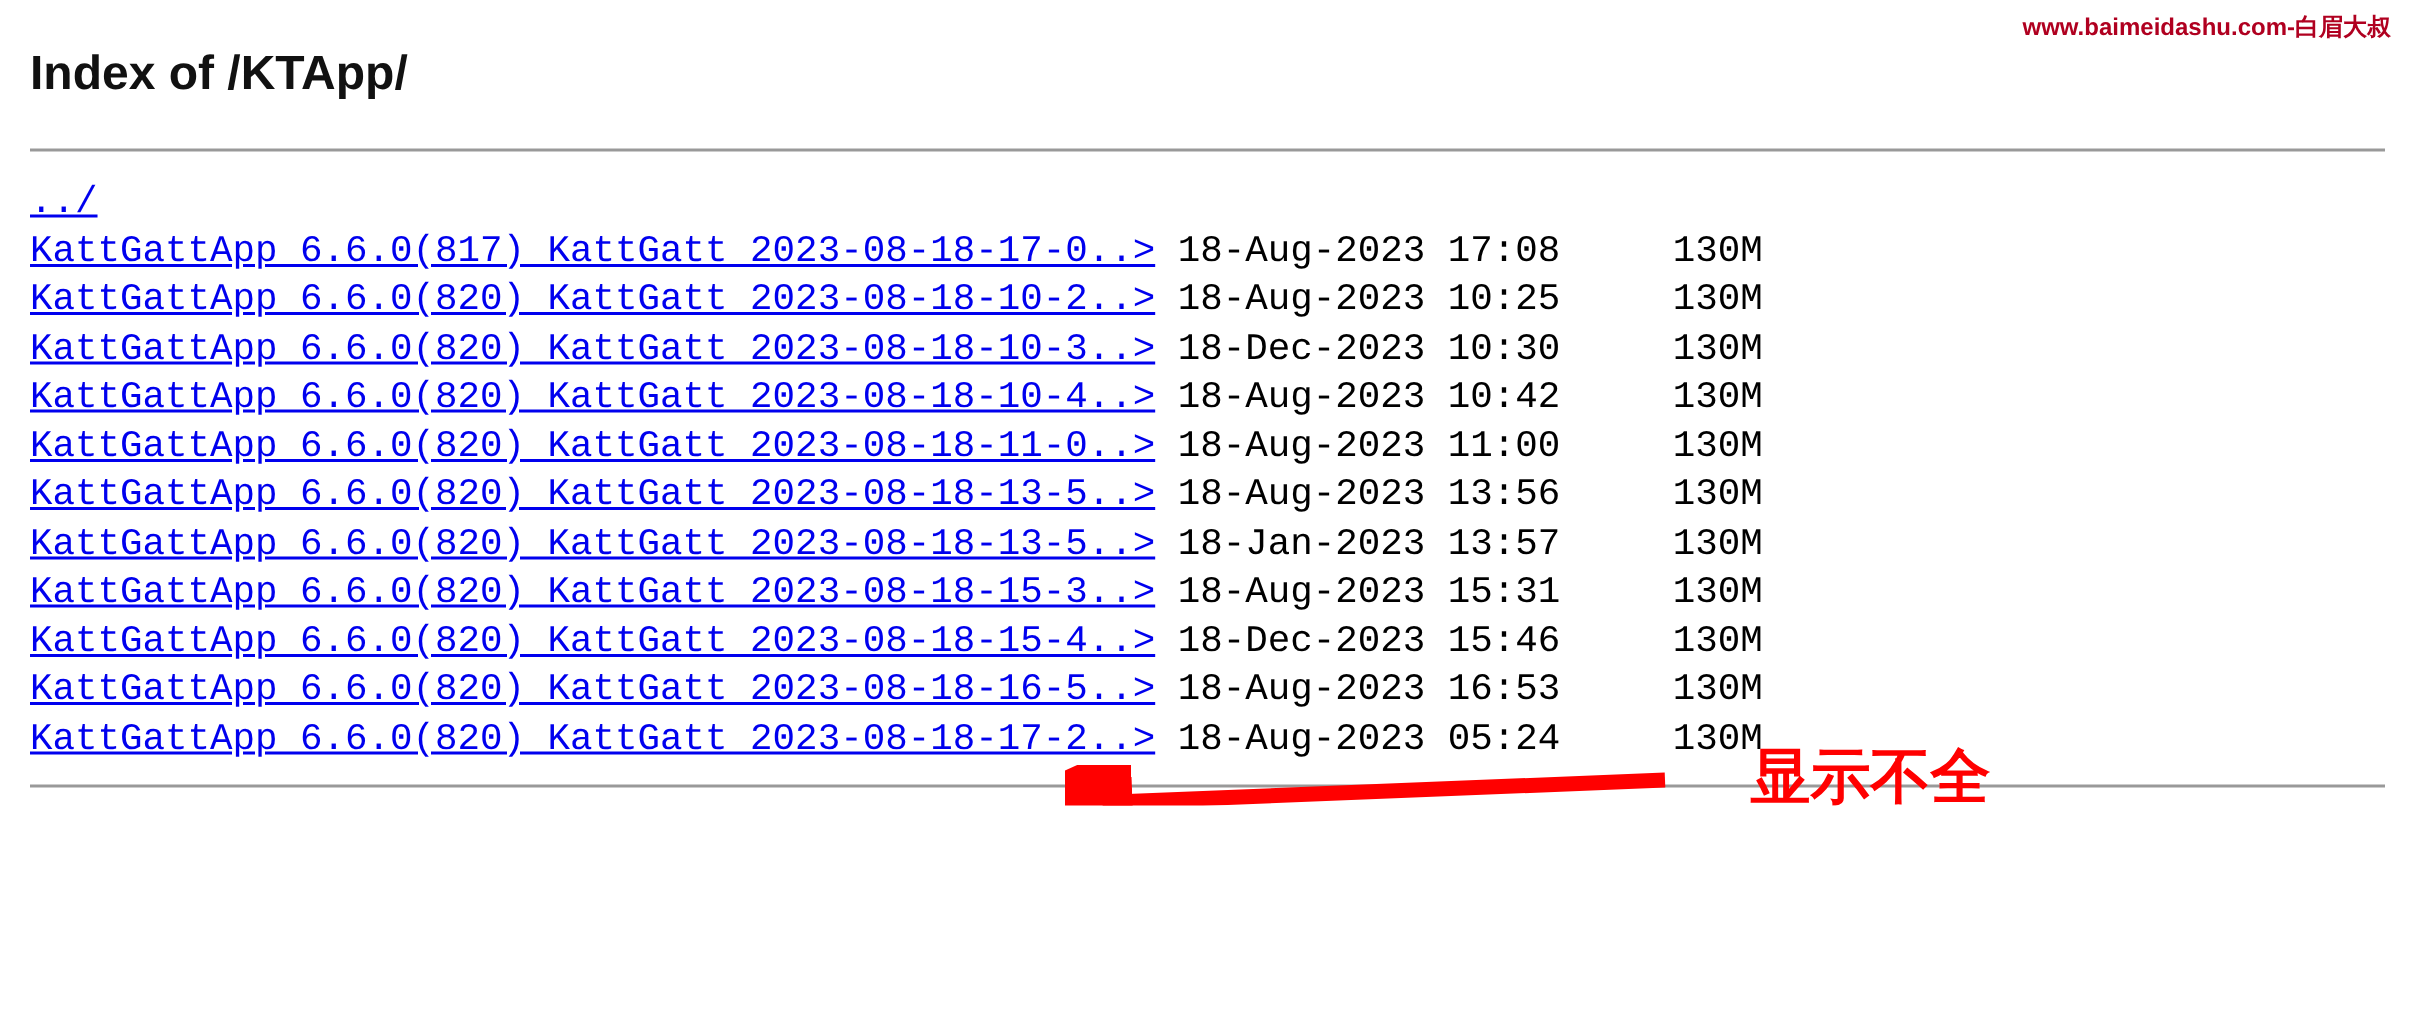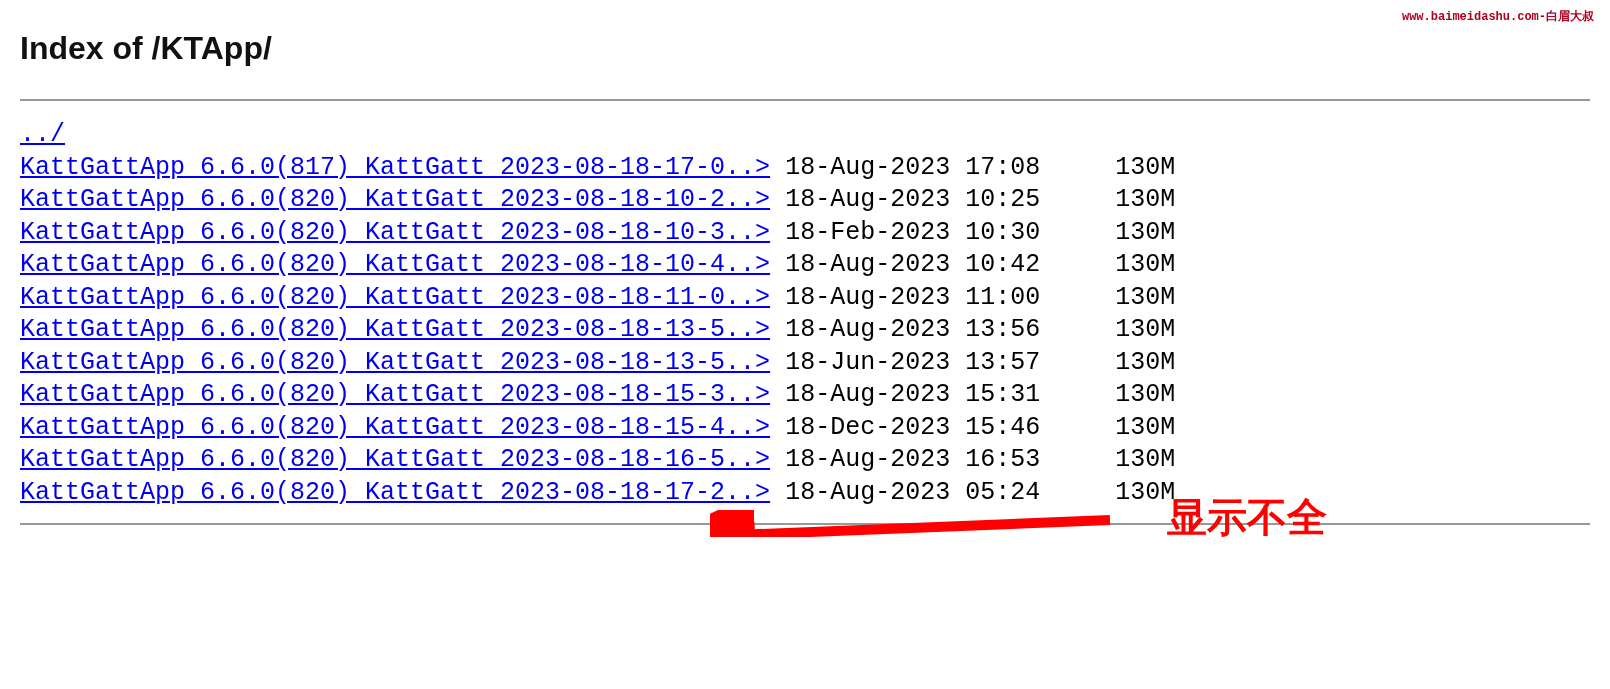--- a/index.html
+++ b/index.html
@@ -19,9 +19,9 @@
       top: 8px;
       right: 16px;
       color: #b00020;
-      font-family: Liberation Mono, monospace;
+      font-family: Liberation Sans, sans-serif;
       font-weight: bold;
-      font-size: 12px;
+      font-size: 16px;
     }
     h1 {
       font-size: 32px;

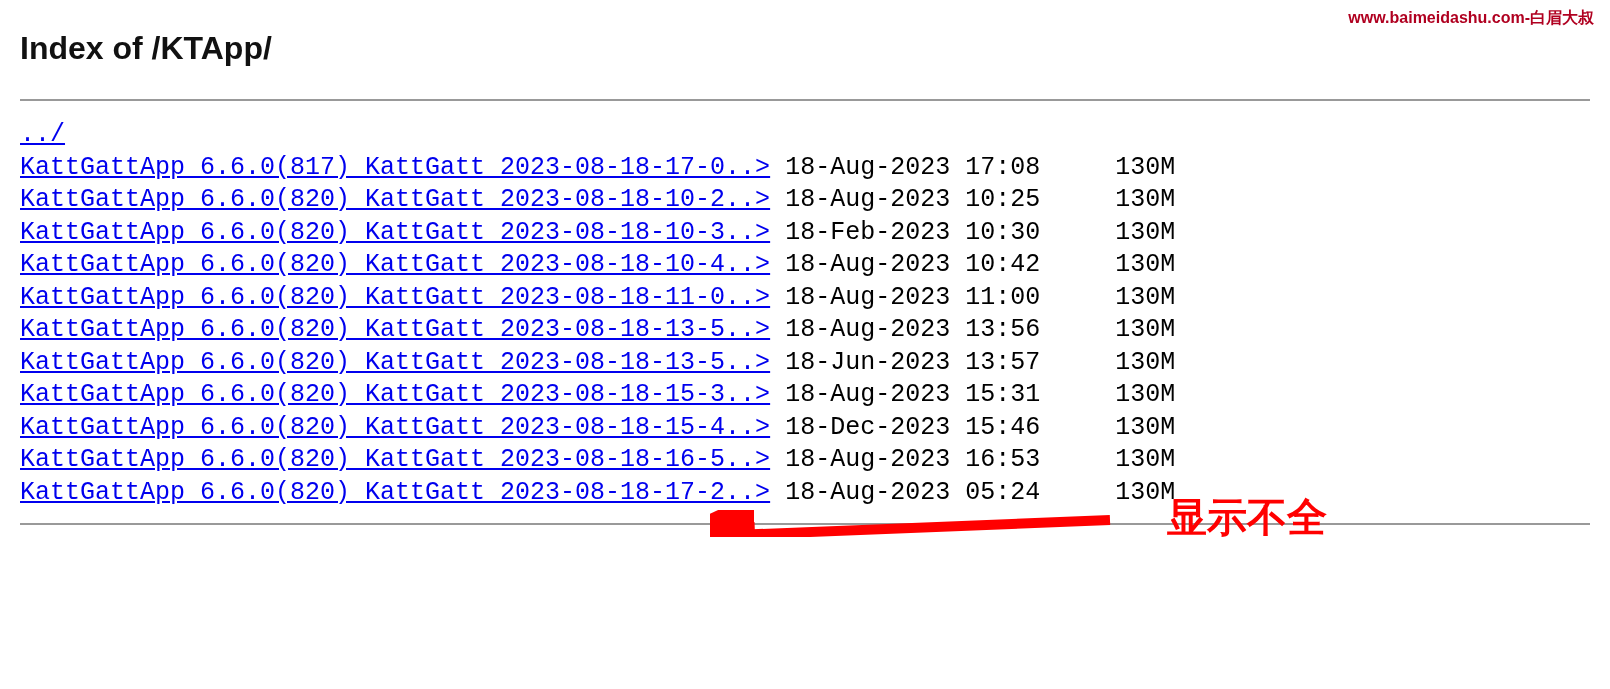--- a/index.html
+++ b/index.html
@@ -76,7 +76,7 @@
 <pre class="listing" id="listing"><a href="#">../</a>
 <a href="#">KattGattApp 6.6.0(817) KattGatt 2023-08-18-17-0..&gt;</a> <span>18-Aug-2023 17:08</span>     <span>130M</span>
 <a href="#">KattGattApp 6.6.0(820) KattGatt 2023-08-18-10-2..&gt;</a> <span>18-Aug-2023 10:25</span>     <span>130M</span>
-<a href="#">KattGattApp 6.6.0(820) KattGatt 2023-08-18-10-3..&gt;</a> <span>18-Feb-2023 10:30</span>     <span>130M</span>
+<a href="#">KattGattApp 6.6.0(820) KattGatt 2023-08-18-10-3..&gt;</a> <span>18-Dec-2023 10:30</span>     <span>130M</span>
 <a href="#">KattGattApp 6.6.0(820) KattGatt 2023-08-18-10-4..&gt;</a> <span>18-Aug-2023 10:42</span>     <span>130M</span>
 <a href="#">KattGattApp 6.6.0(820) KattGatt 2023-08-18-11-0..&gt;</a> <span>18-Aug-2023 11:00</span>     <span>130M</span>
 <a href="#">KattGattApp 6.6.0(820) KattGatt 2023-08-18-13-5..&gt;</a> <span>18-Aug-2023 13:56</span>     <span>130M</span>

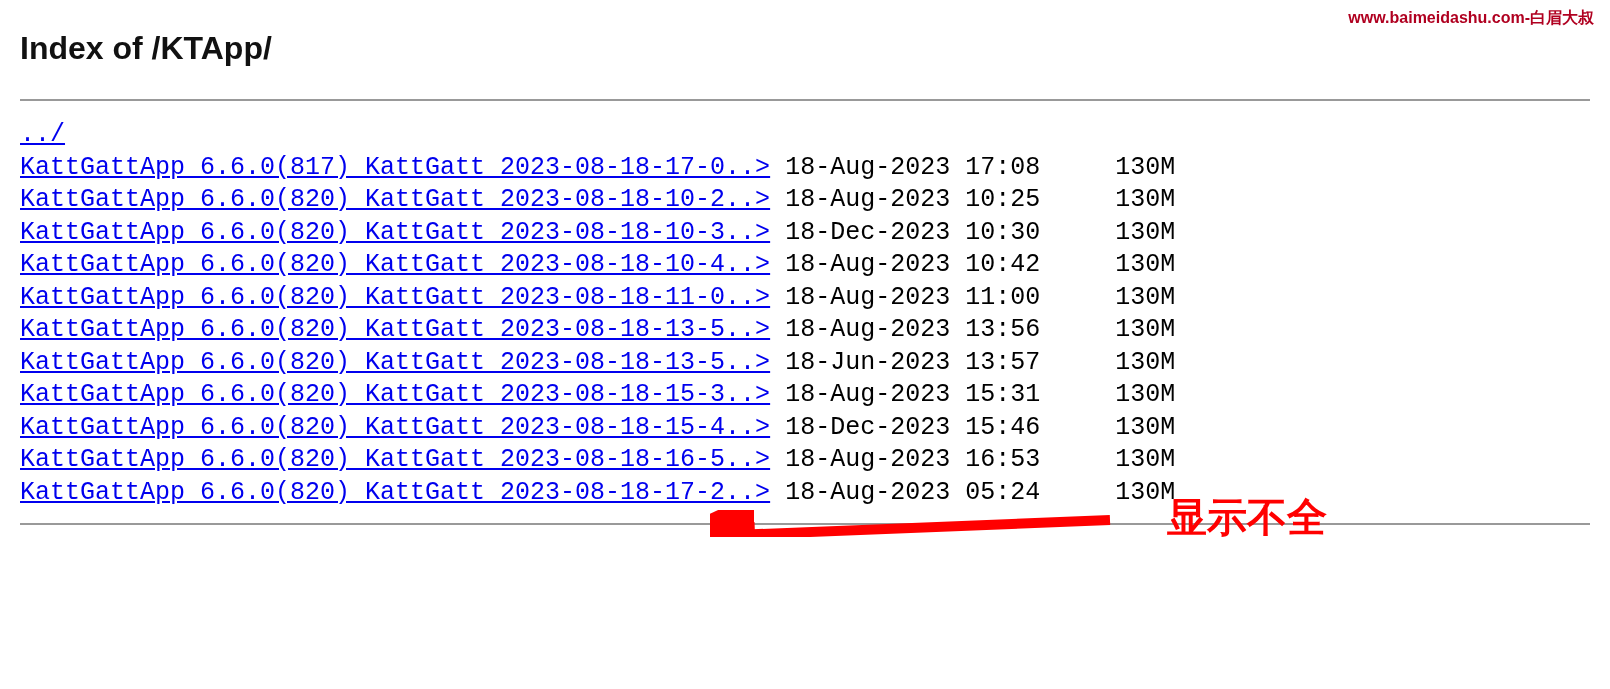--- a/index.html
+++ b/index.html
@@ -80,7 +80,7 @@
 <a href="#">KattGattApp 6.6.0(820) KattGatt 2023-08-18-10-4..&gt;</a> <span>18-Aug-2023 10:42</span>     <span>130M</span>
 <a href="#">KattGattApp 6.6.0(820) KattGatt 2023-08-18-11-0..&gt;</a> <span>18-Aug-2023 11:00</span>     <span>130M</span>
 <a href="#">KattGattApp 6.6.0(820) KattGatt 2023-08-18-13-5..&gt;</a> <span>18-Aug-2023 13:56</span>     <span>130M</span>
-<a href="#">KattGattApp 6.6.0(820) KattGatt 2023-08-18-13-5..&gt;</a> <span>18-Jun-2023 13:57</span>     <span>130M</span>
+<a href="#">KattGattApp 6.6.0(820) KattGatt 2023-08-18-13-5..&gt;</a> <span>18-Jan-2023 13:57</span>     <span>130M</span>
 <a href="#">KattGattApp 6.6.0(820) KattGatt 2023-08-18-15-3..&gt;</a> <span>18-Aug-2023 15:31</span>     <span>130M</span>
 <a href="#">KattGattApp 6.6.0(820) KattGatt 2023-08-18-15-4..&gt;</a> <span>18-Dec-2023 15:46</span>     <span>130M</span>
 <a href="#">KattGattApp 6.6.0(820) KattGatt 2023-08-18-16-5..&gt;</a> <span>18-Aug-2023 16:53</span>     <span>130M</span>

